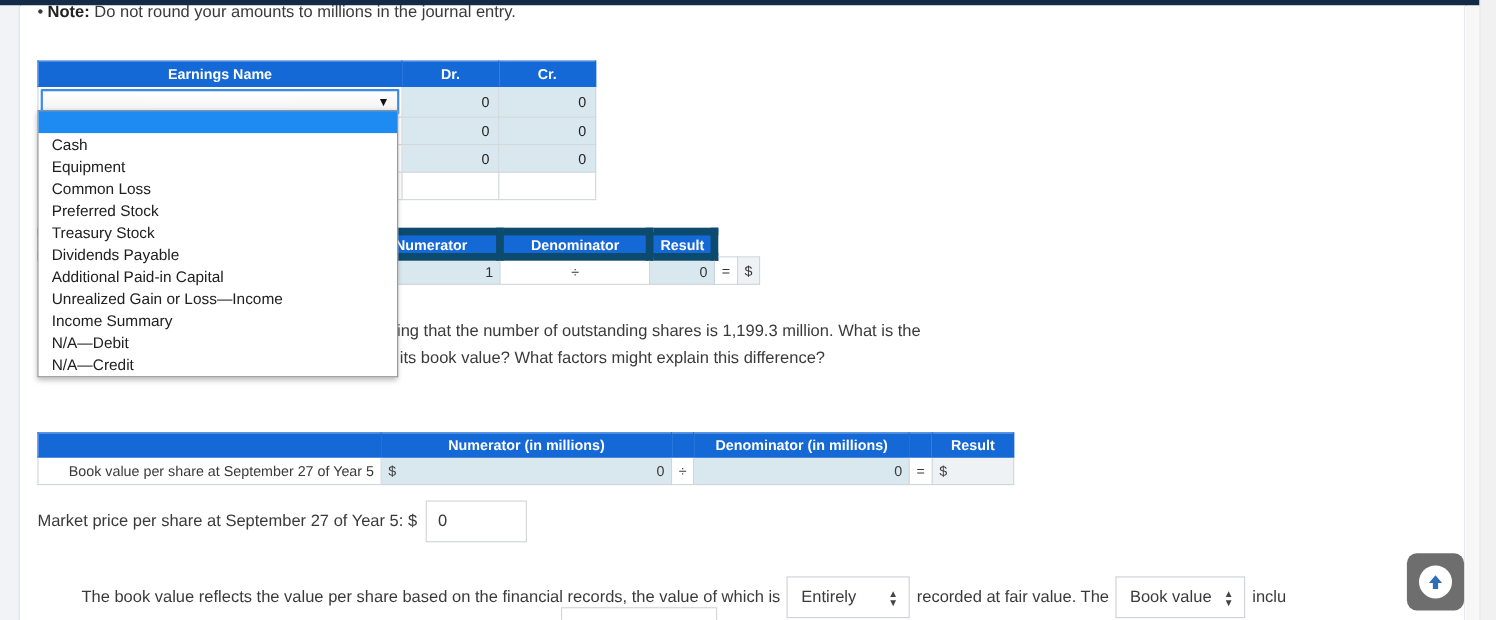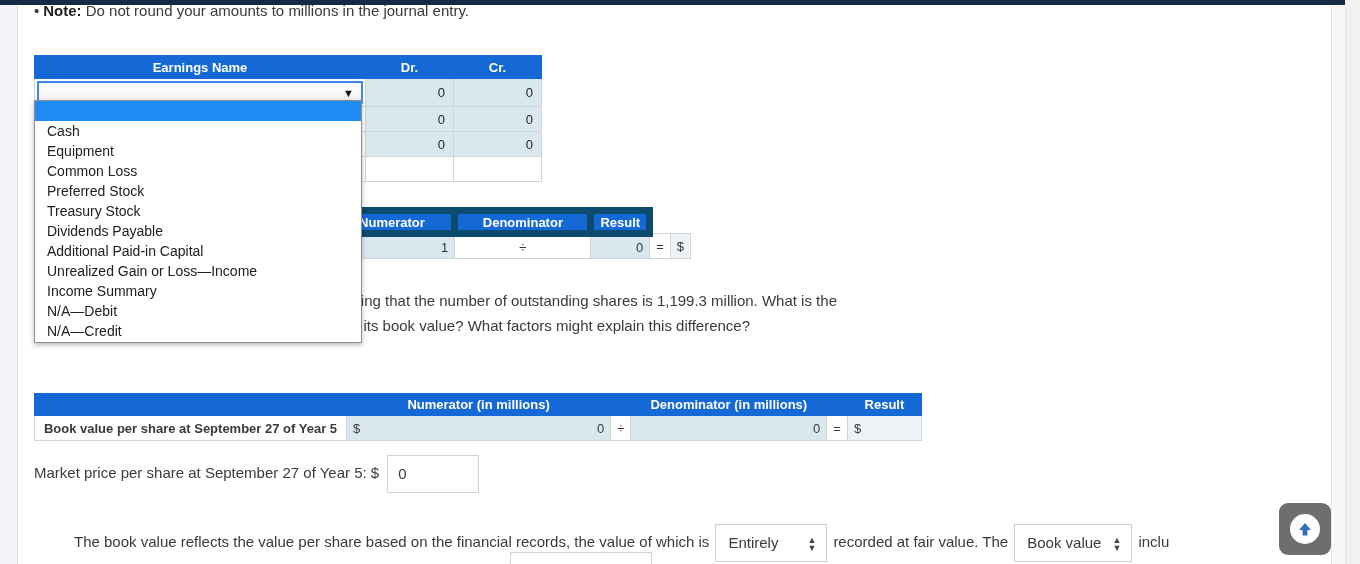--- a/index.html
+++ b/index.html
@@ -184,7 +184,7 @@
     padding: 0 6px; font-size: 13px; background: #ffffff;
     color: #3a3a3a;
   }
-  .bv-table td.rowlabel { width: 312px; text-align: center; font-weight: bold; }
+  .bv-table td.rowlabel { width: 312px; text-align: right; }
   .bv-table td.dollar   { background: #d9e8ef; width: 14px; text-align: left; padding-right: 0; border-right: 0; }
   .bv-table td.val      { background: #d9e8ef; text-align: right; border-left: 0; }
   .bv-table td.op       { width: 16px; text-align: center; background: #ffffff; }

